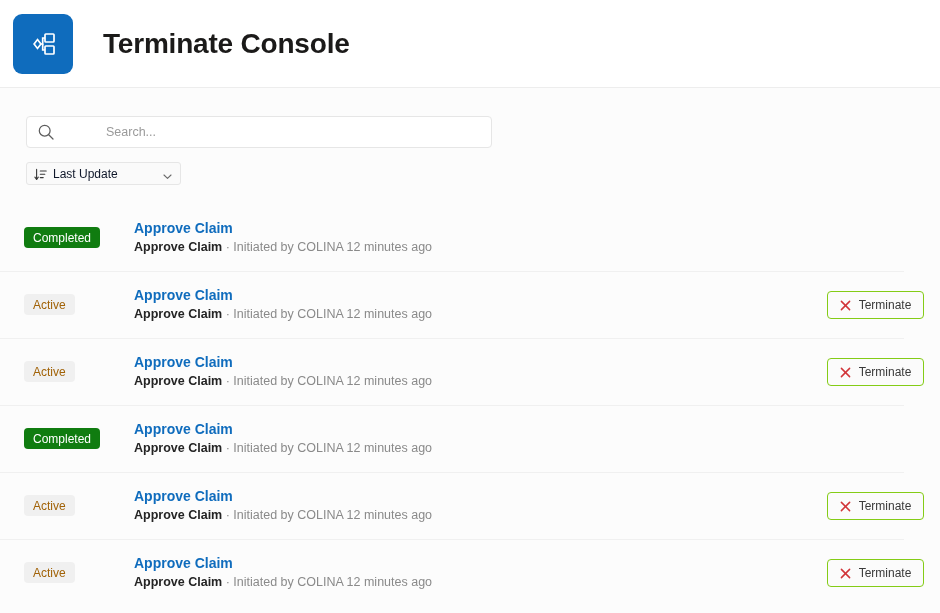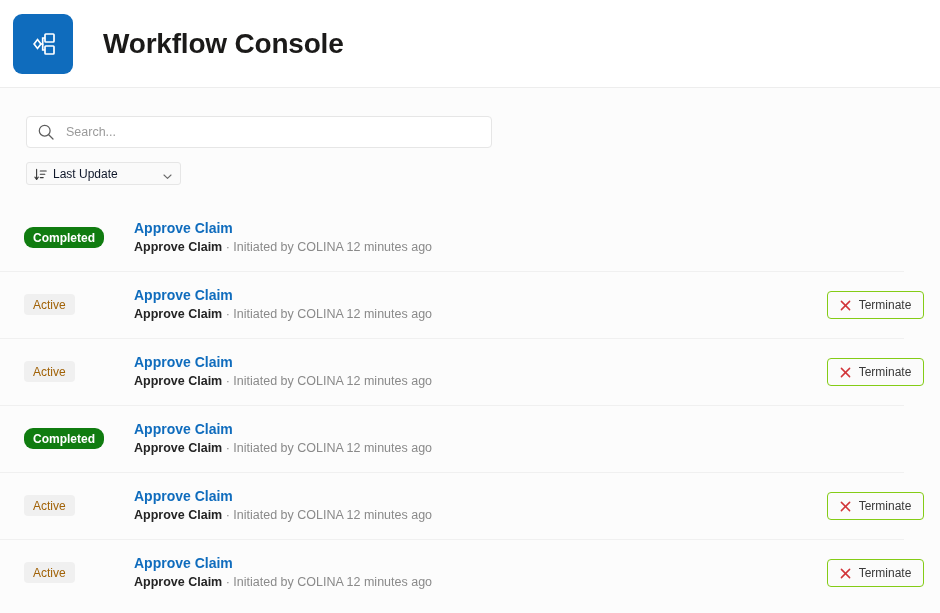--- a/index.html
+++ b/index.html
@@ -255,7 +255,7 @@
       </svg>
     </span>
   </div>
-  <div class="app-title">Workflow Console</div>
+  <div class="app-title">Terminate Console</div>
 </div>
 
 <div class="toolbar">

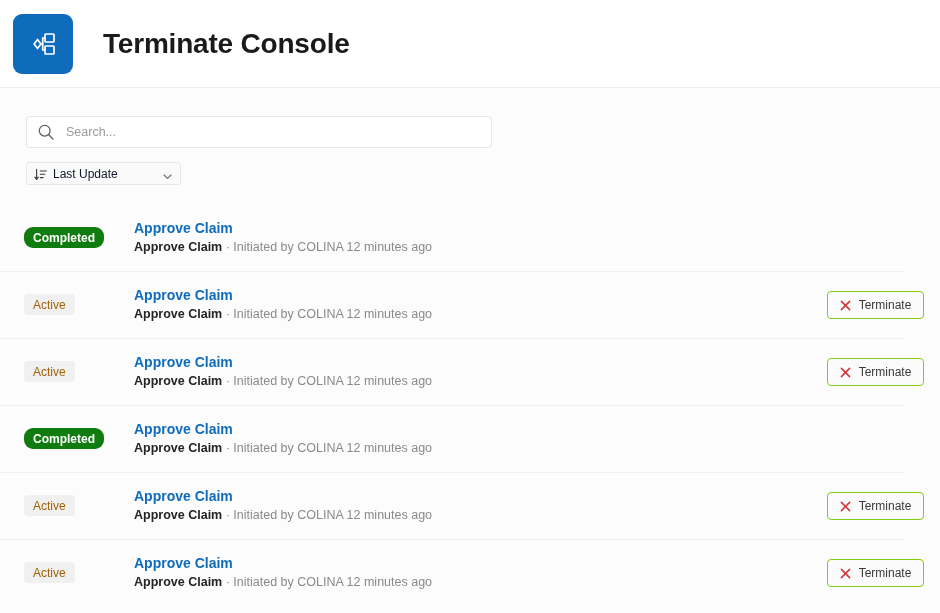--- a/index.html
+++ b/index.html
@@ -63,6 +63,7 @@
     display: flex;
     align-items: center;
     padding: 0 10px;
+    gap: 40px;
   }
 
   .search-icon {

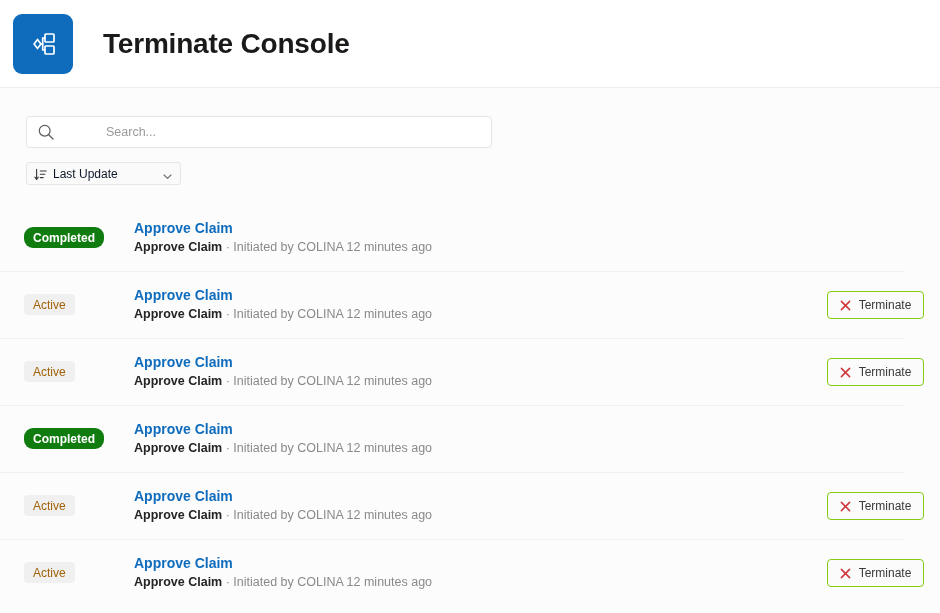--- a/index.html
+++ b/index.html
@@ -170,8 +170,7 @@
   .badge-completed {
     background: #107c10;
     color: #ffffff;
-    font-weight: 700;
-    border-radius: 9px;
+    font-weight: 400;
   }
 
   .badge-active {

